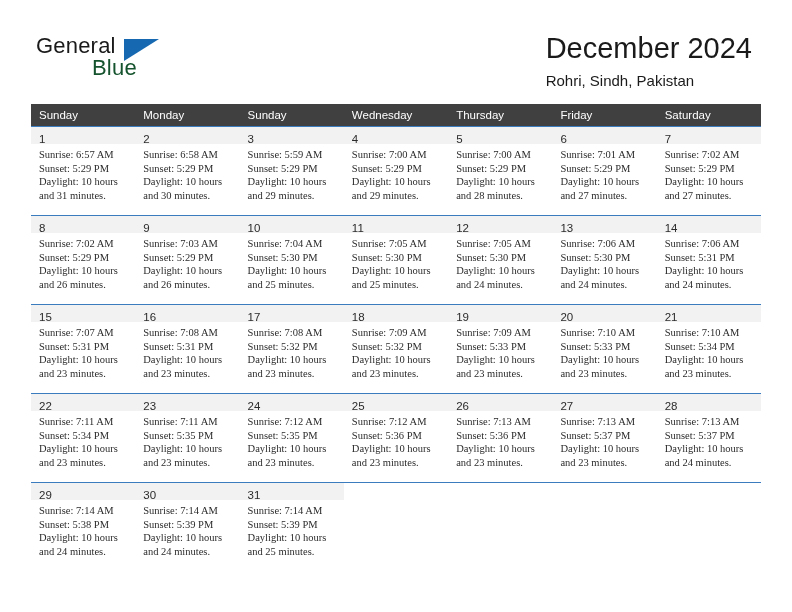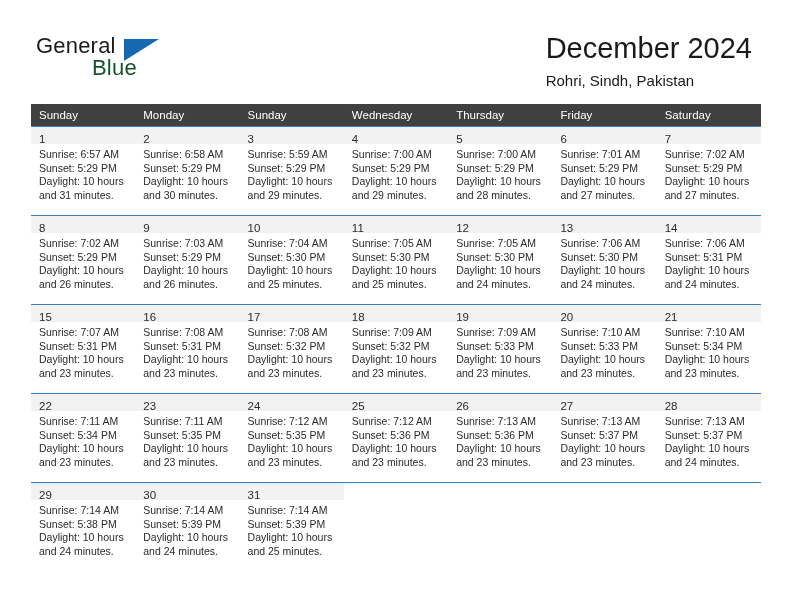--- a/index.html
+++ b/index.html
@@ -146,6 +146,7 @@
 
   .cell-body {
     padding: 4px 5px 0 8px;
+    font-family: Liberation Serif, serif;
   }
   .cell-line {
     font-size: 10.5px;

